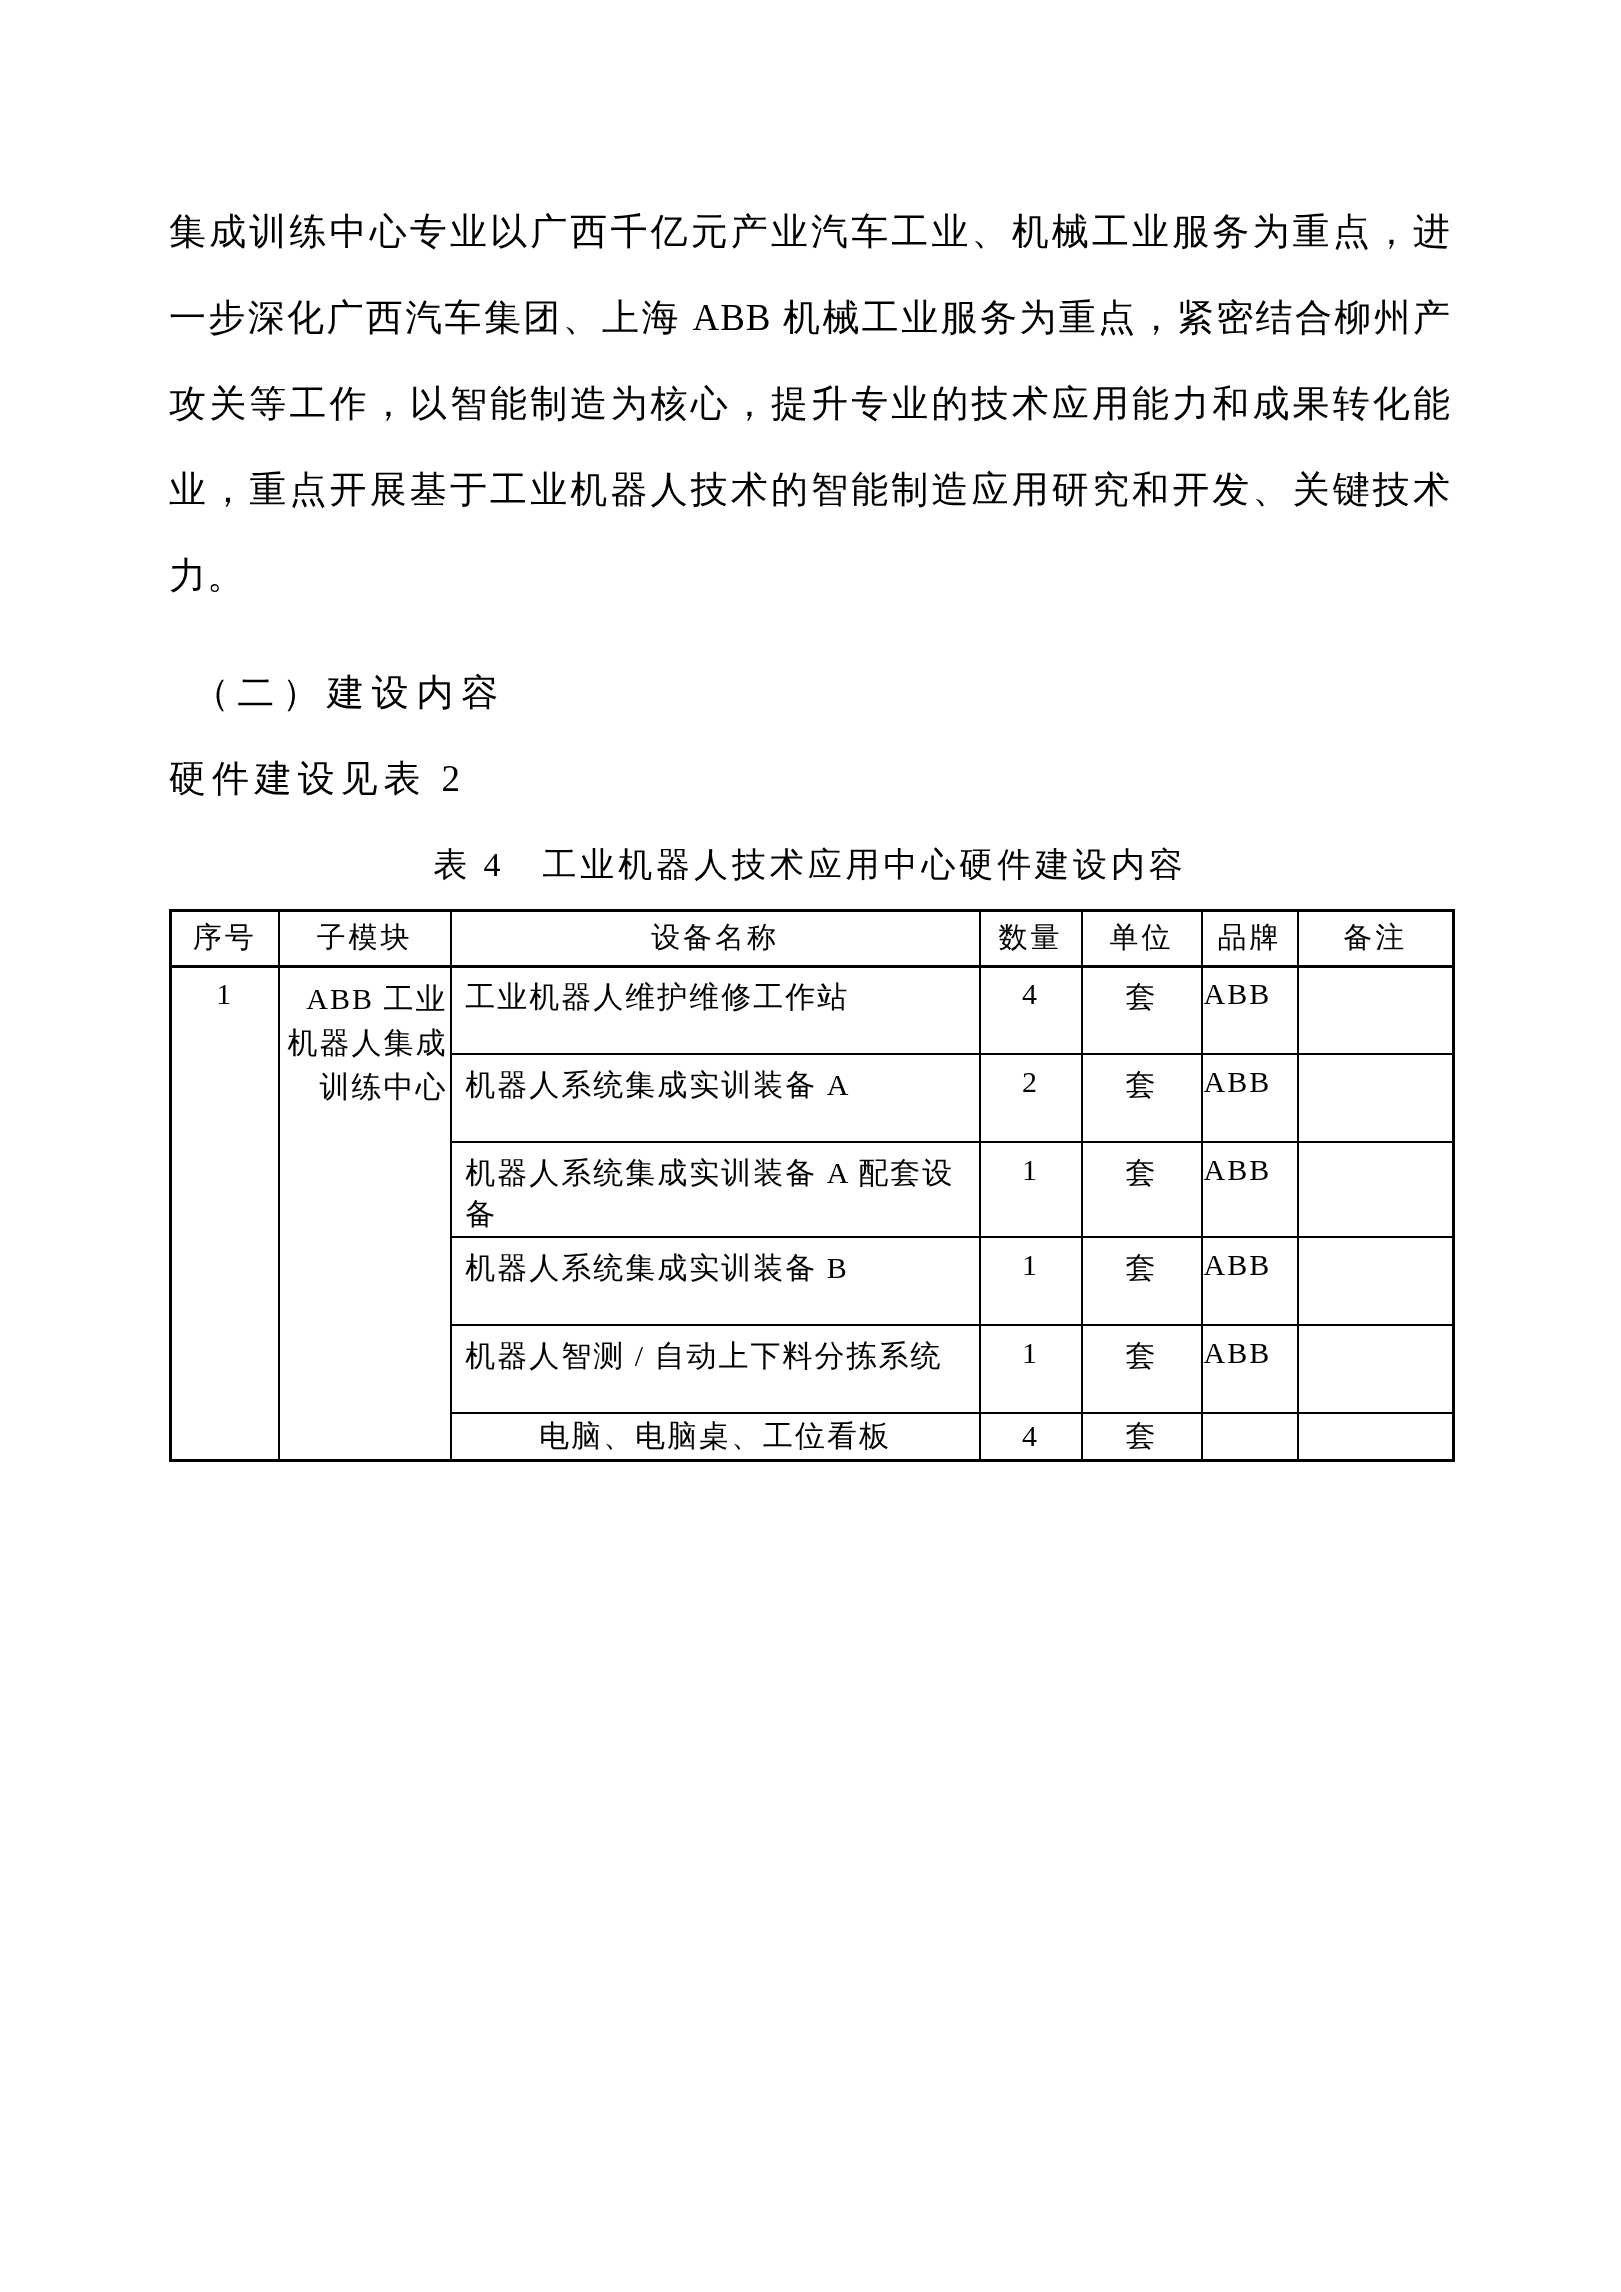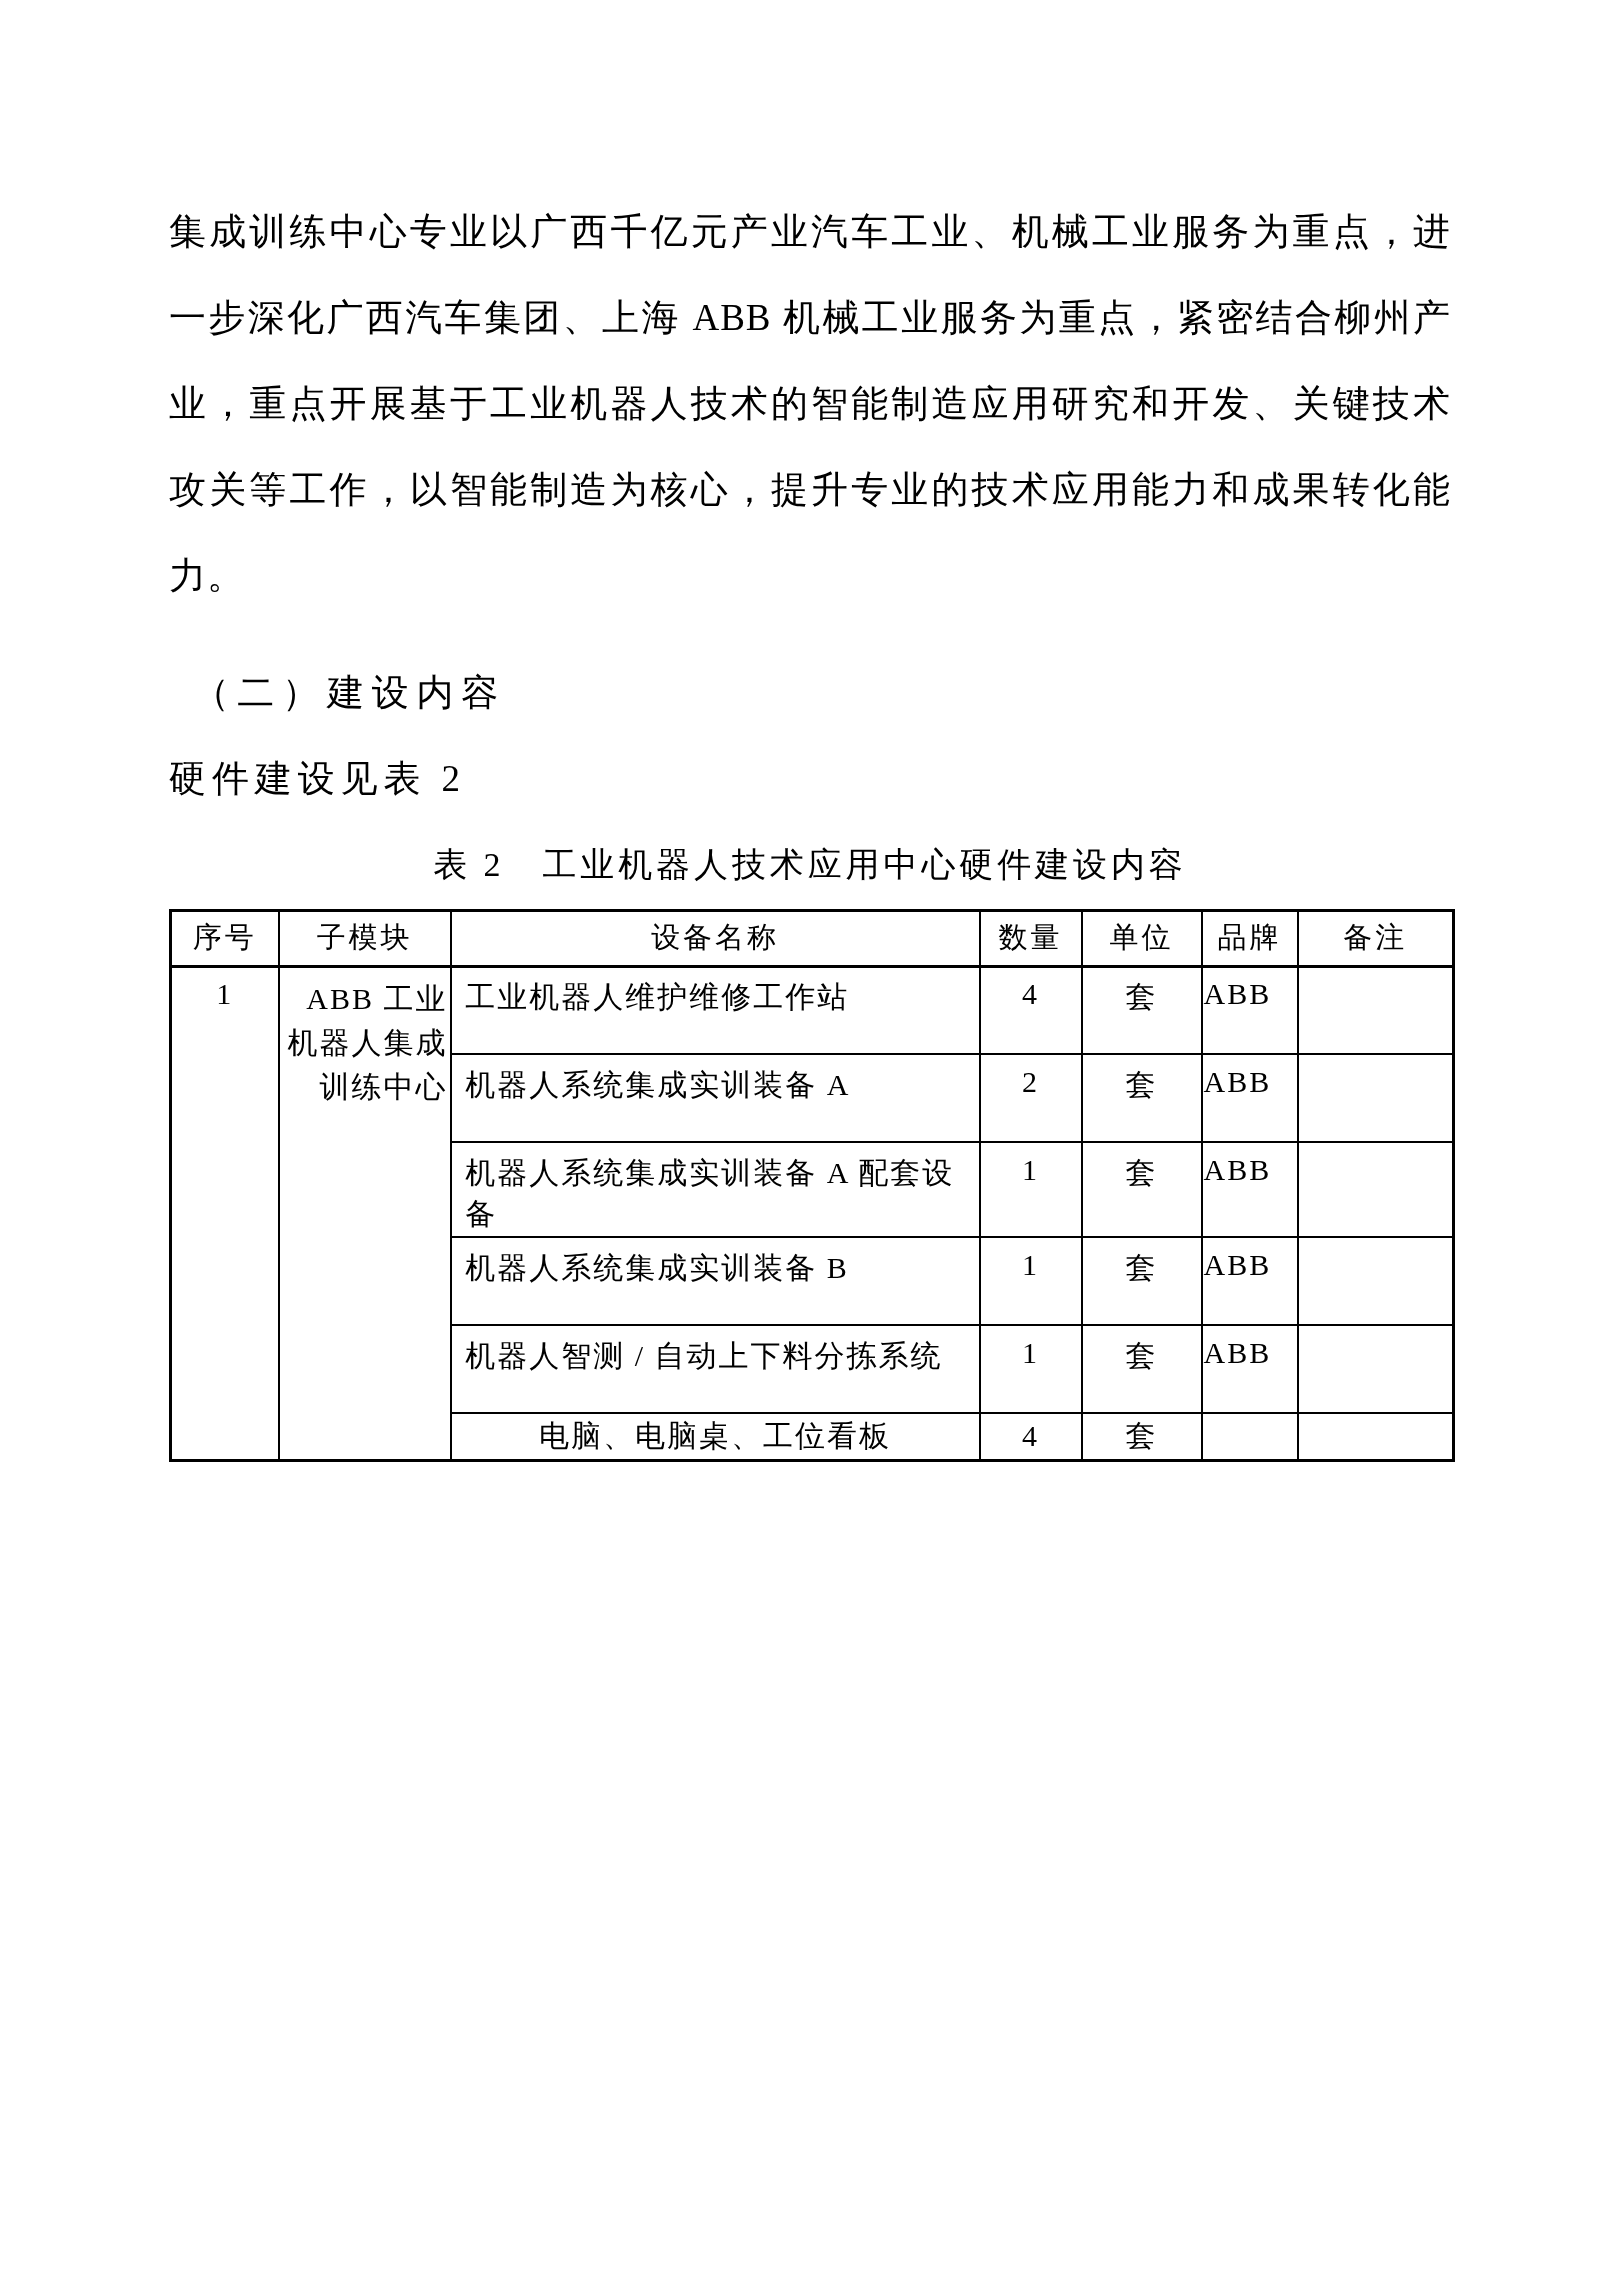--- a/index.html
+++ b/index.html
@@ -101,8 +101,8 @@
     <div>
         <div class="para-line">集成训练中心专业以广西千亿元产业汽车工业、机械工业服务为重点，进</div>
         <div class="para-line">一步深化广西汽车集团、上海 ABB 机械工业服务为重点，紧密结合柳州产</div>
+        <div class="para-line">攻关等工作，以智能制造为核心，提升专业的技术应用能力和成果转化能</div>
         <div class="para-line">业，重点开展基于工业机器人技术的智能制造应用研究和开发、关键技术</div>
-        <div class="para-line">攻关等工作，以智能制造为核心，提升专业的技术应用能力和成果转化能</div>
         <div class="para-line last">力。</div>
       </div>
 

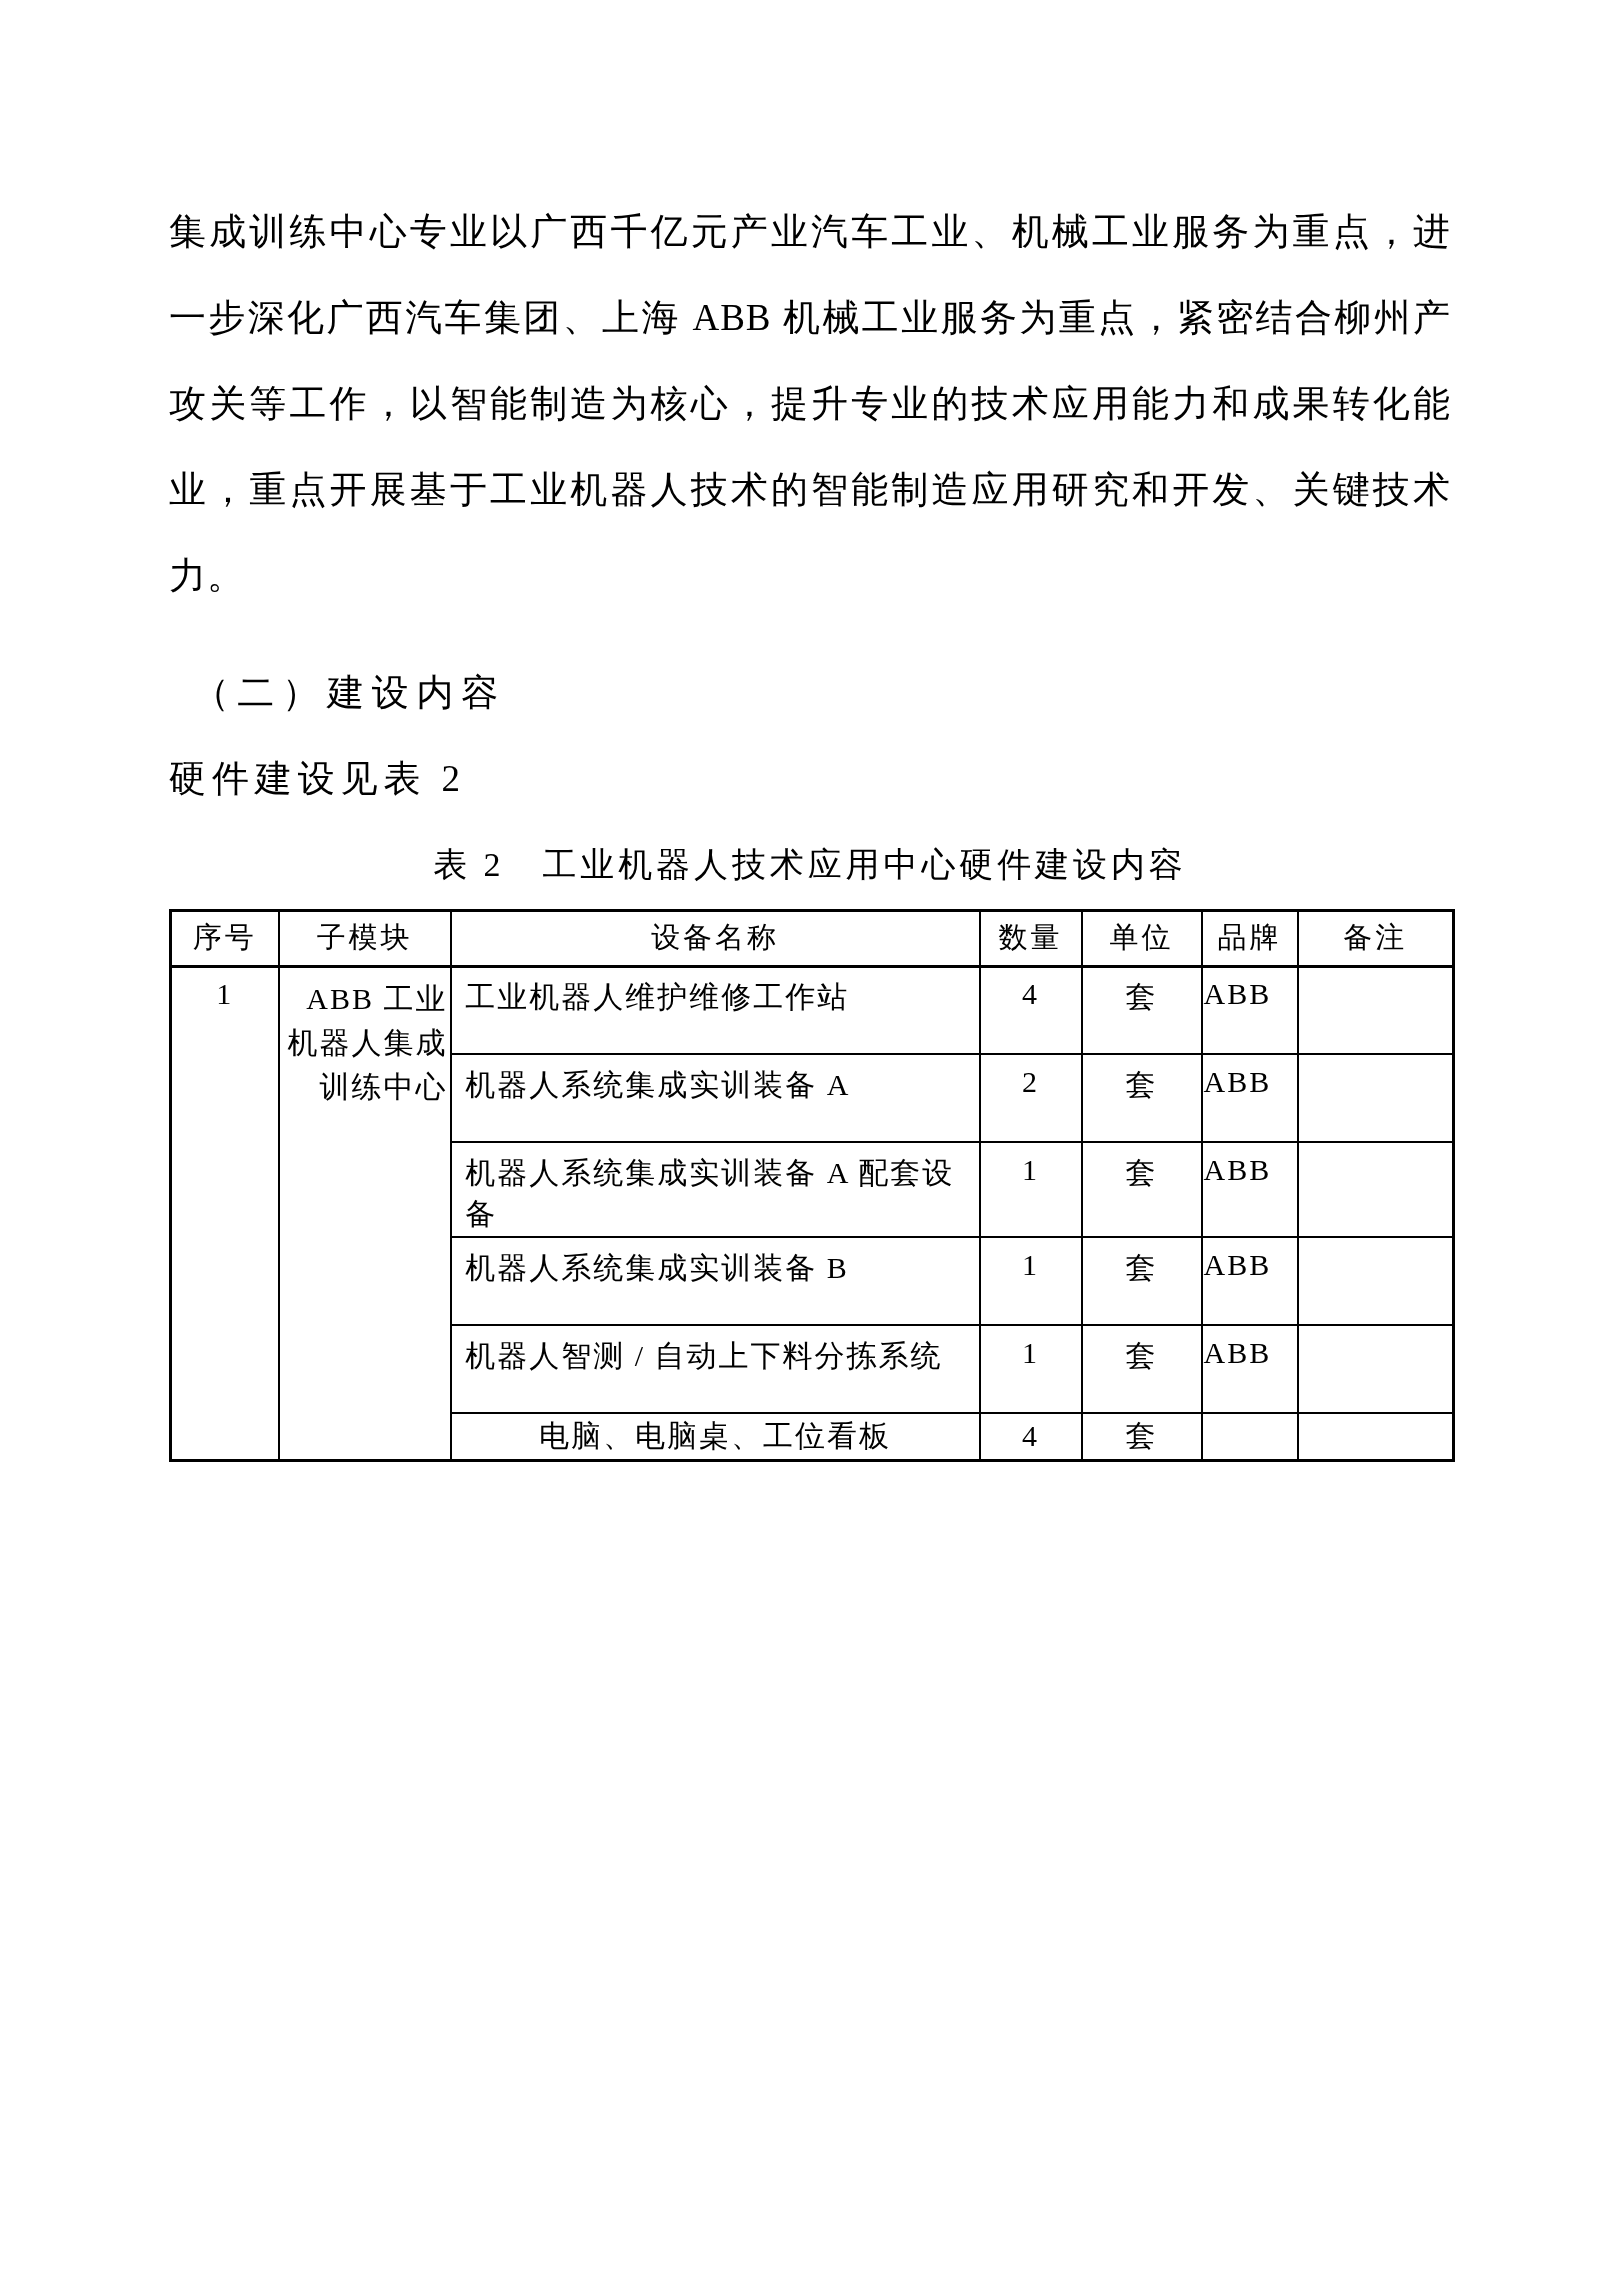--- a/index.html
+++ b/index.html
@@ -110,7 +110,7 @@
 
     <div class="sub-line">硬件建设见表 2</div>
 
-    <div class="table-caption">表 2　工业机器人技术应用中心硬件建设内容</div>
+    <div class="table-caption">表 4　工业机器人技术应用中心硬件建设内容</div>
 
     <table class="hw">
       <colgroup>

